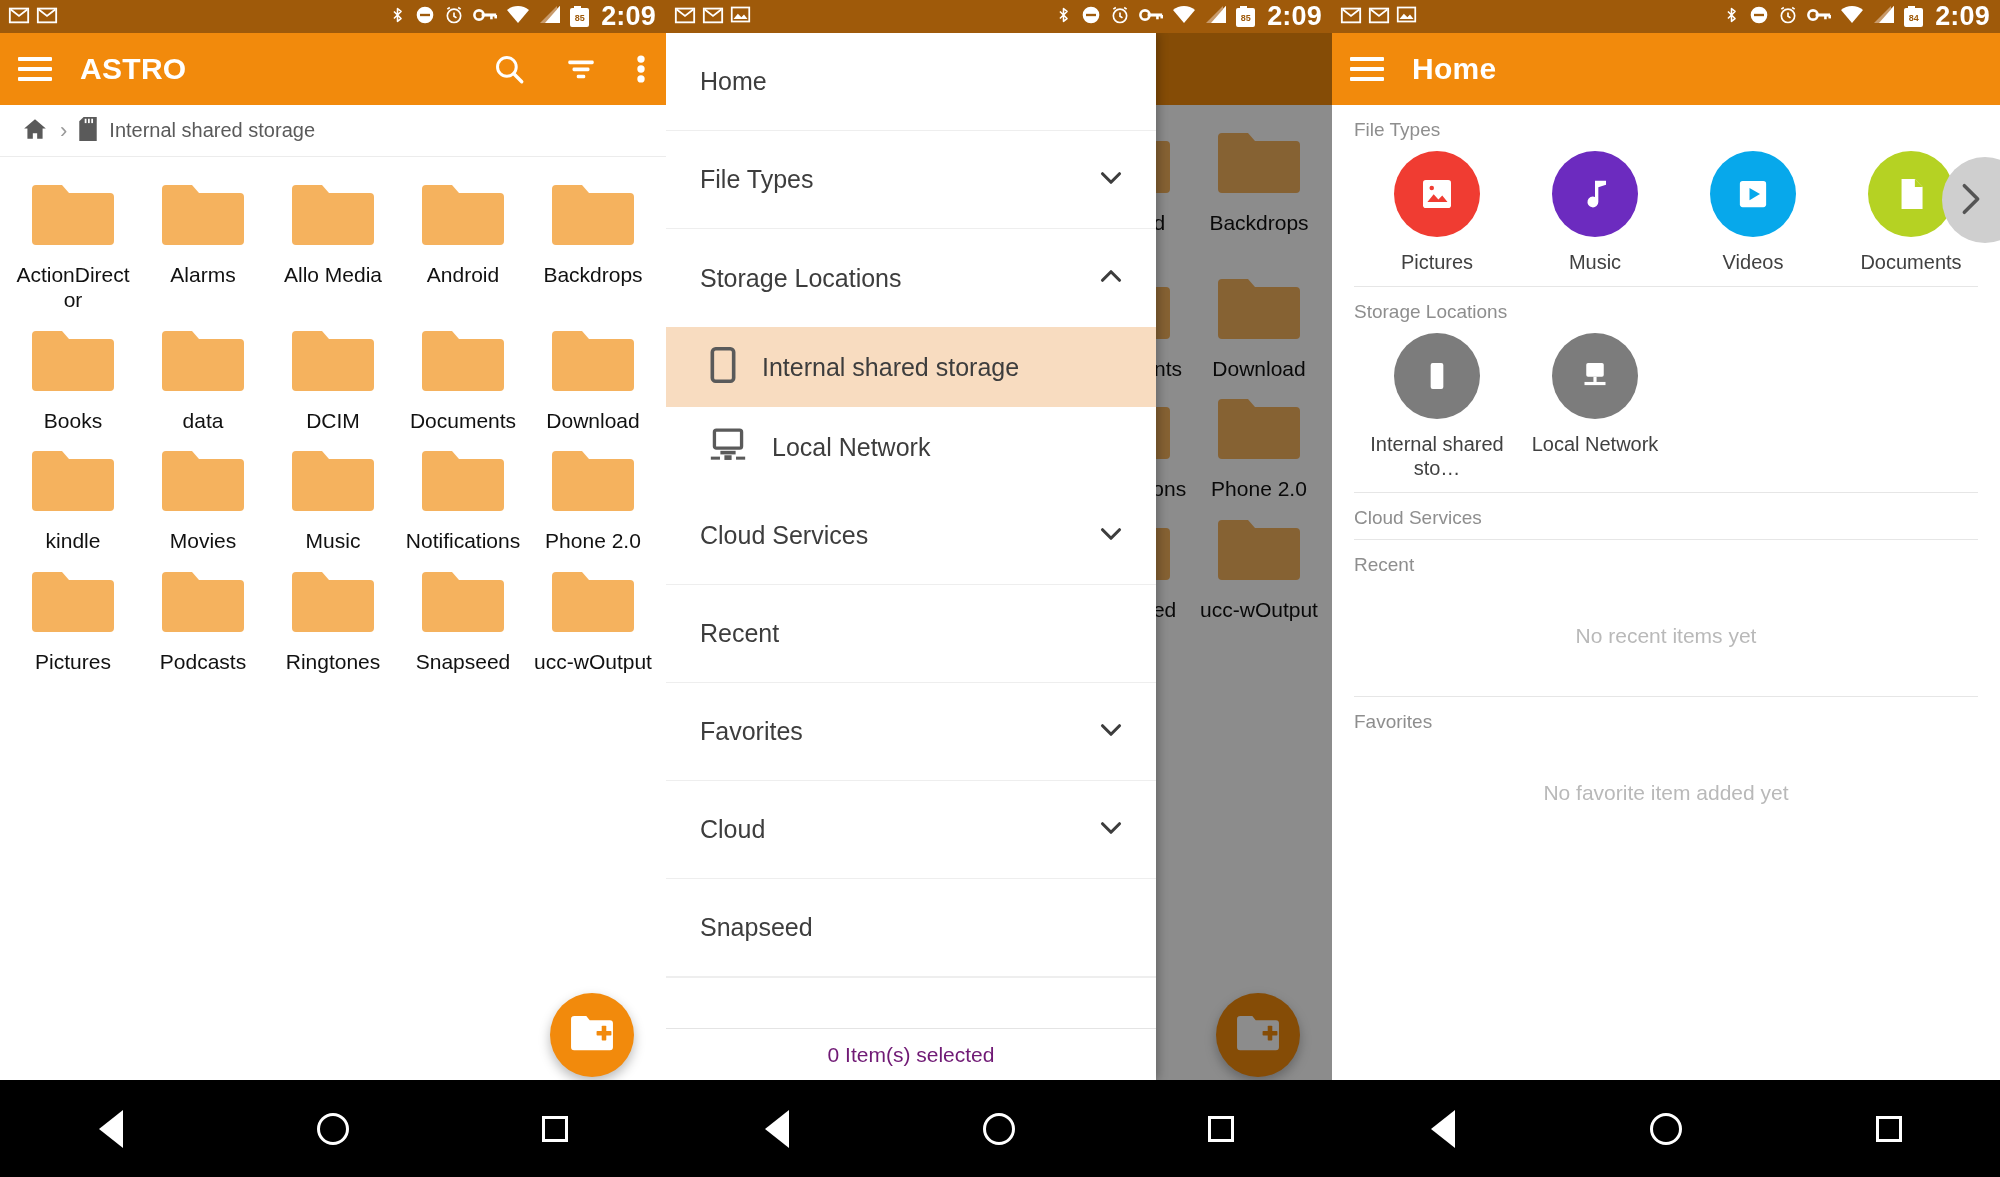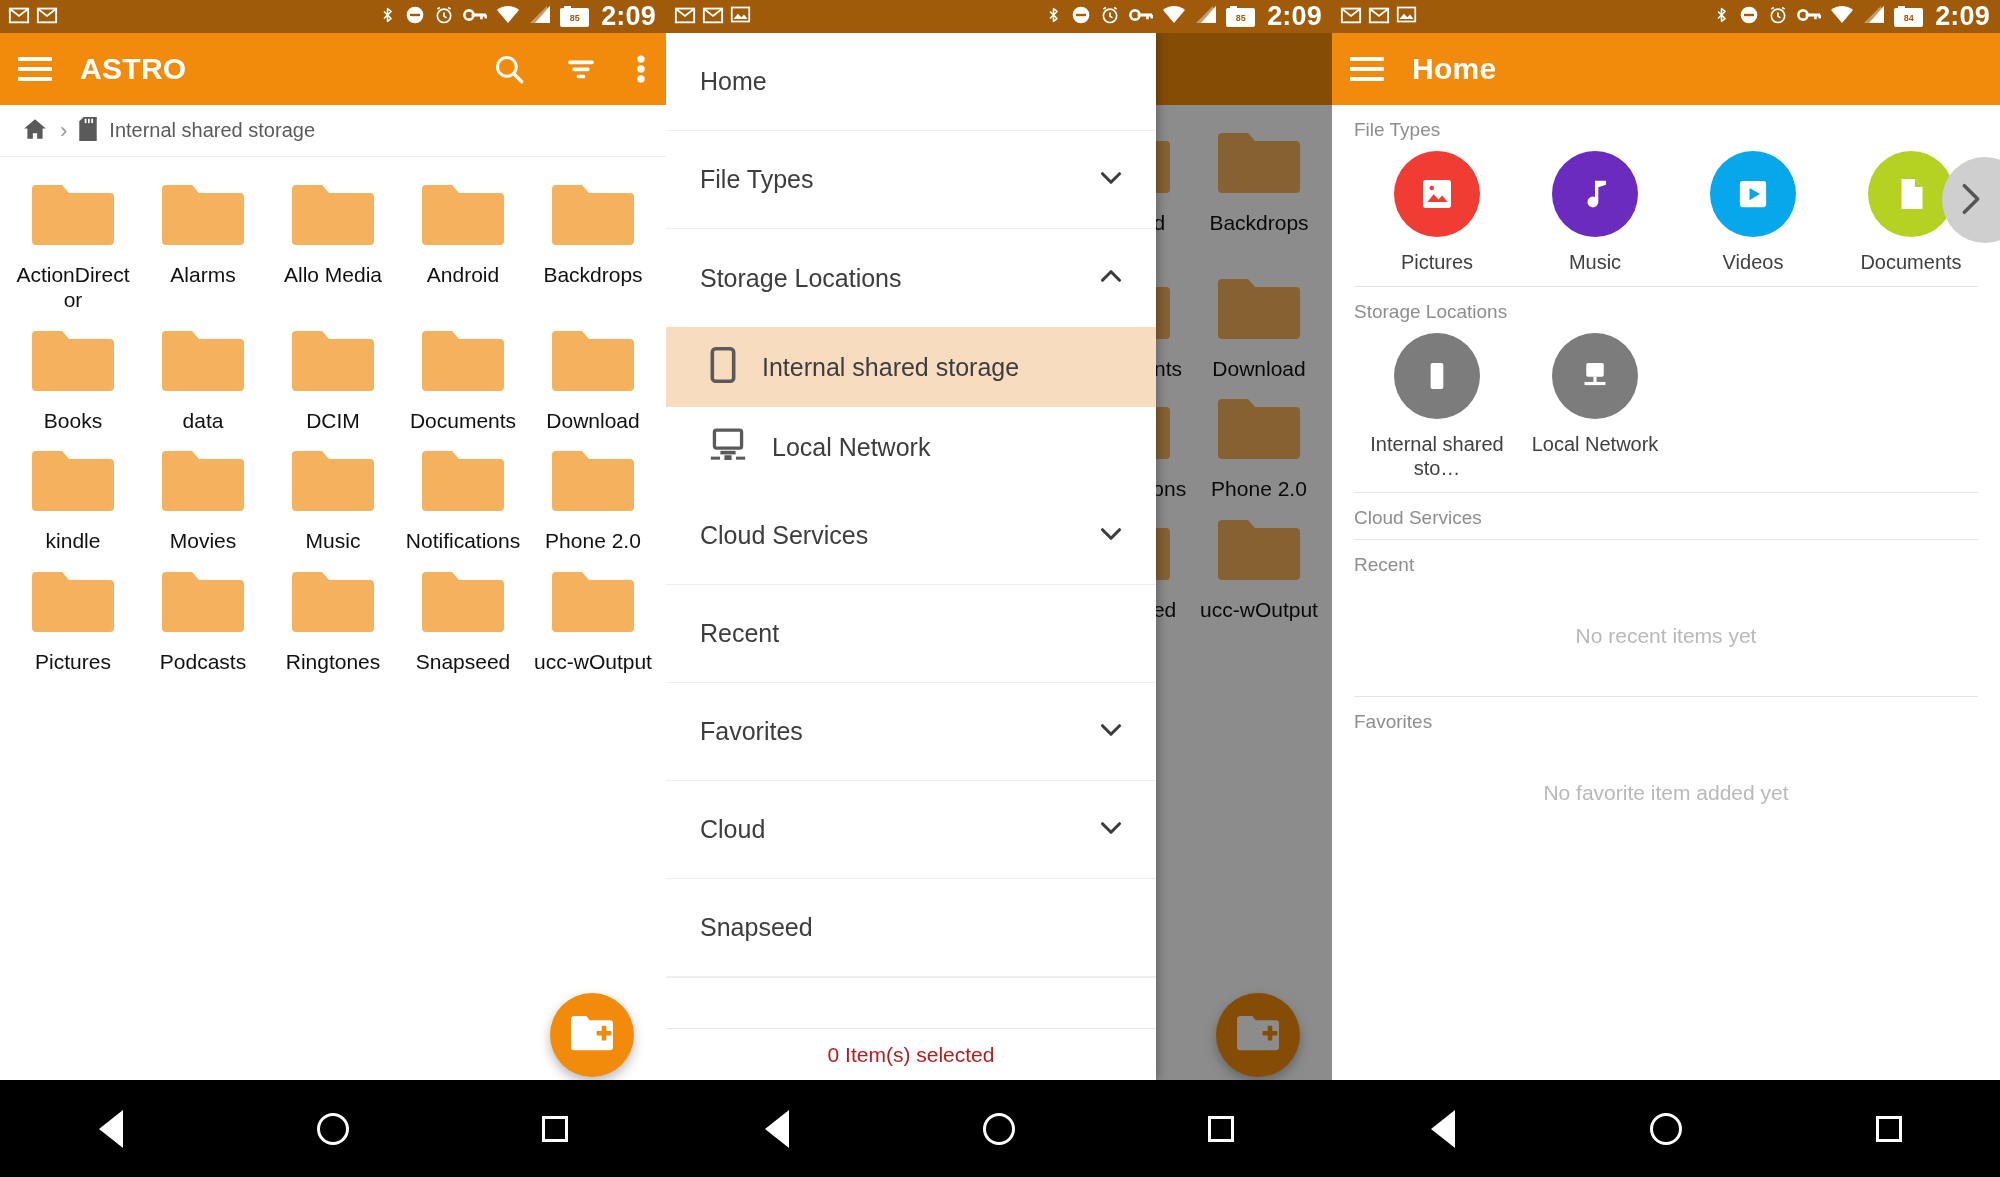--- a/index.html
+++ b/index.html
@@ -38,7 +38,7 @@
   .sb-right { margin-left:auto; display:flex; align-items:center; gap:9px; }
   .sb-ico { display:block; }
   .sb-time { font-size: 27px; font-weight: 700; letter-spacing:.2px; margin-left:3px; }
-  .batt { position:relative; width:29px; height:21px; }
+  .batt { position:relative; width:19px; height:21px; }
   .batt-body {
     position:absolute; inset:2px 0 0 0; border:2px solid #fff; border-radius:2px;
     background:#fff;

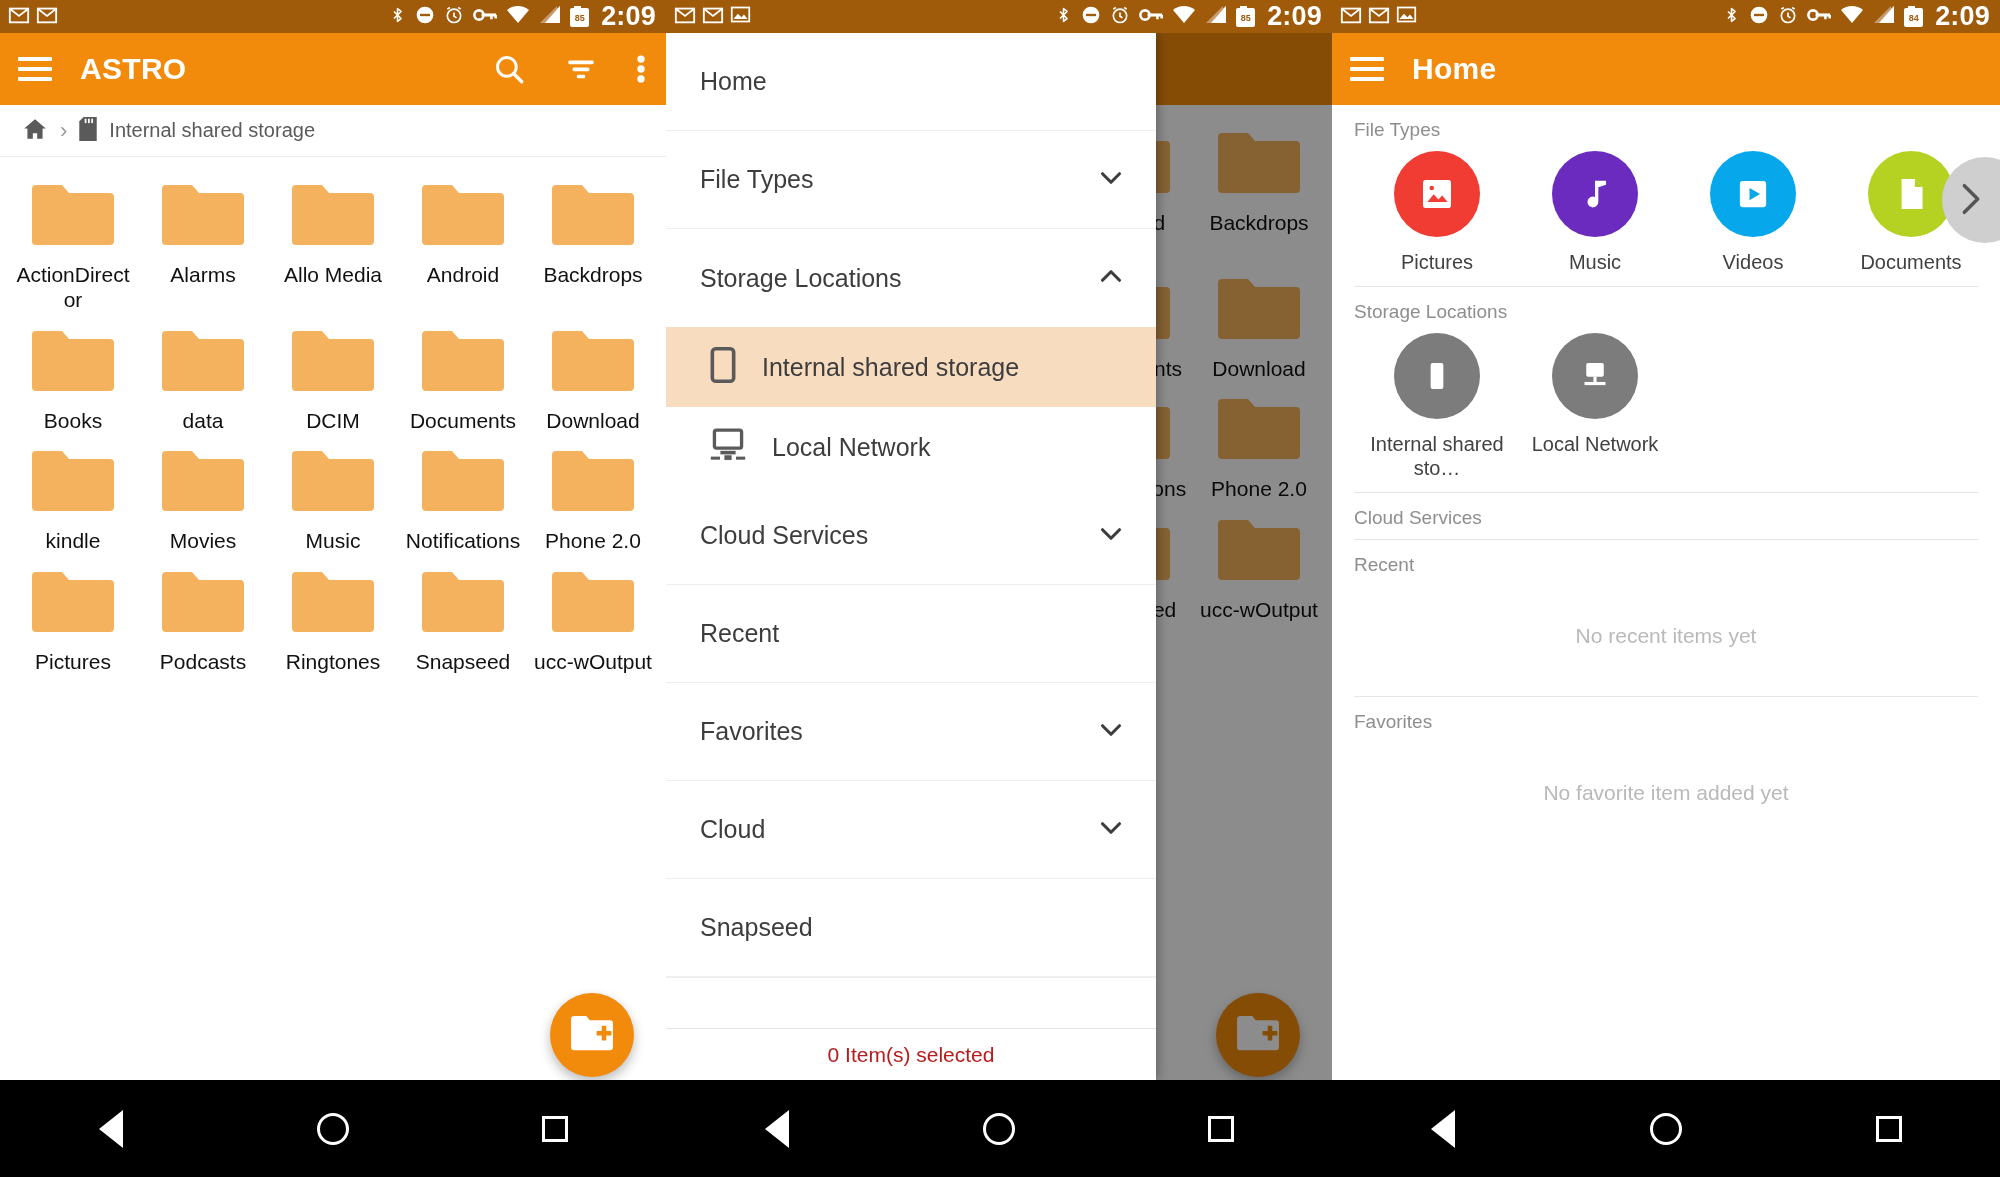--- a/index.html
+++ b/index.html
@@ -124,7 +124,7 @@
   .dr-spacer { flex:1 1 auto; border-top:1px solid #eeeeee; }
   .dr-footer {
     height: 52px; border-top:1px solid #e4e4e4; display:flex; align-items:center; justify-content:center;
-    font-size: 21px; color:#b91c1c;
+    font-size: 21px; color:#701a75;
   }
   .no-bb { border-bottom: none; }
   .bb { border-bottom: 1px solid #eeeeee; }

